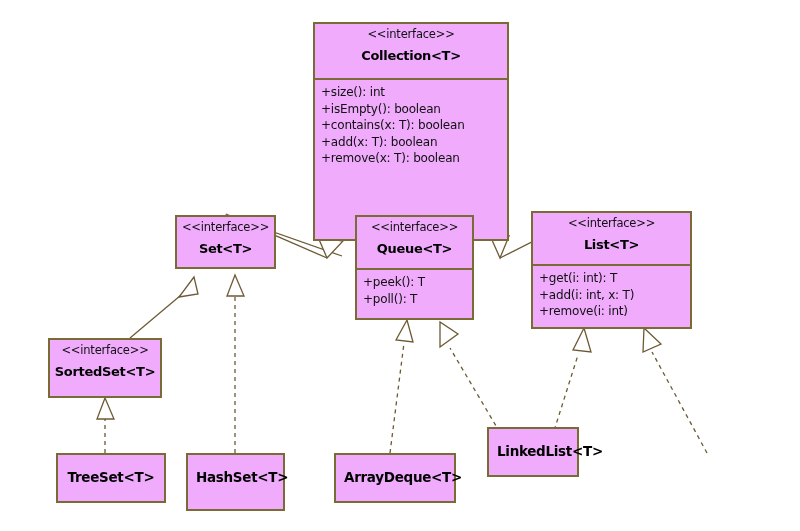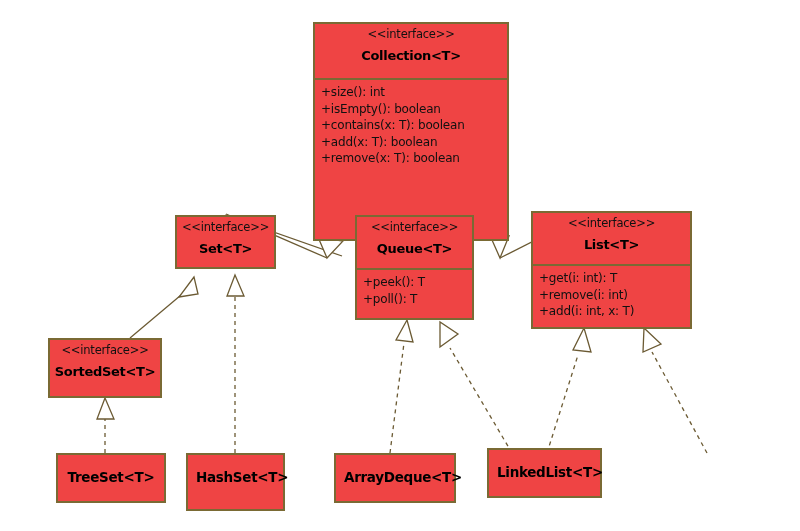--- a/index.html
+++ b/index.html
@@ -27,7 +27,7 @@
   .uml-box {
     position: absolute;
     box-sizing: border-box;
-    background: #ef4444;
+    background: #f0abfc;
     border: 2px solid #7a6a34;
     z-index: 5;
   }

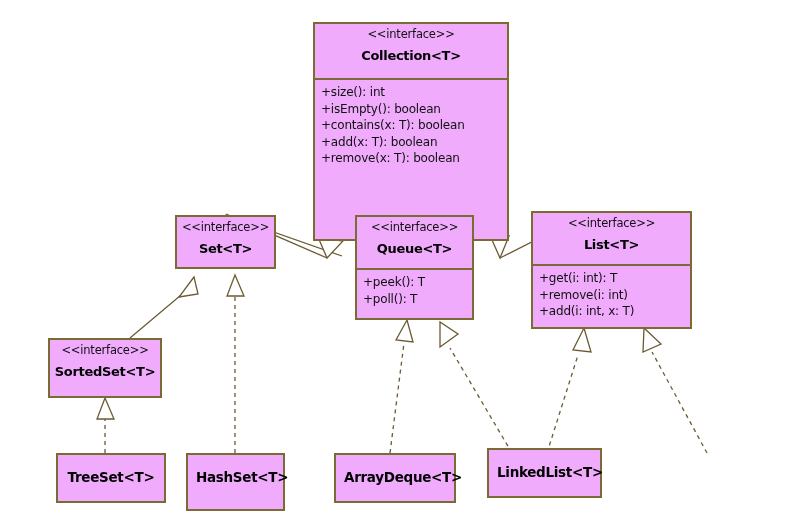--- a/index.html
+++ b/index.html
@@ -181,8 +181,8 @@
     </div>
     <div class="uml-members">
       <span class="member">+get(i: int): T</span>
+      <span class="member">+add(i: int, x: T)</span>
       <span class="member">+remove(i: int)</span>
-      <span class="member">+add(i: int, x: T)</span>
     </div>
   </div>
 

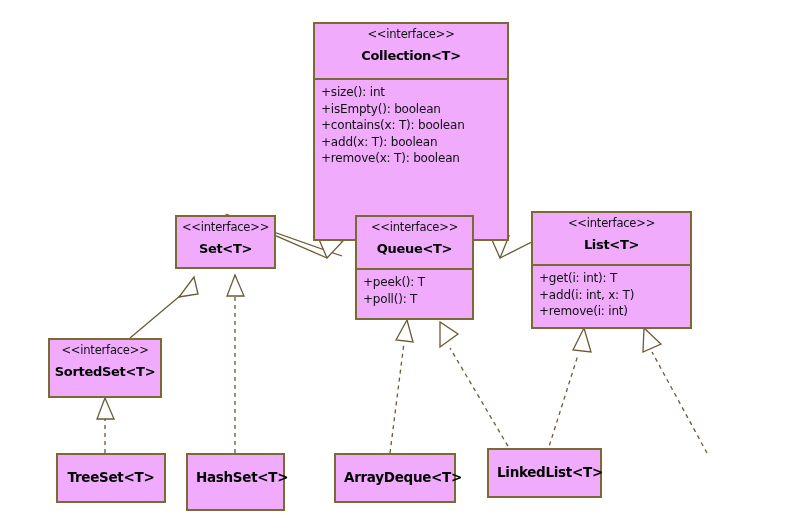--- a/index.html
+++ b/index.html
@@ -211,7 +211,7 @@
     </div>
   </div>
 
-  <div class="uml-box" style="left:487px; top:448px; width:115px; height:50px;">
+  <div class="uml-box" style="left:487px; top:427px; width:92px; height:50px;">
     <div class="leaf-title">
       <span class="classname">LinkedList&lt;T&gt;</span>
     </div>

